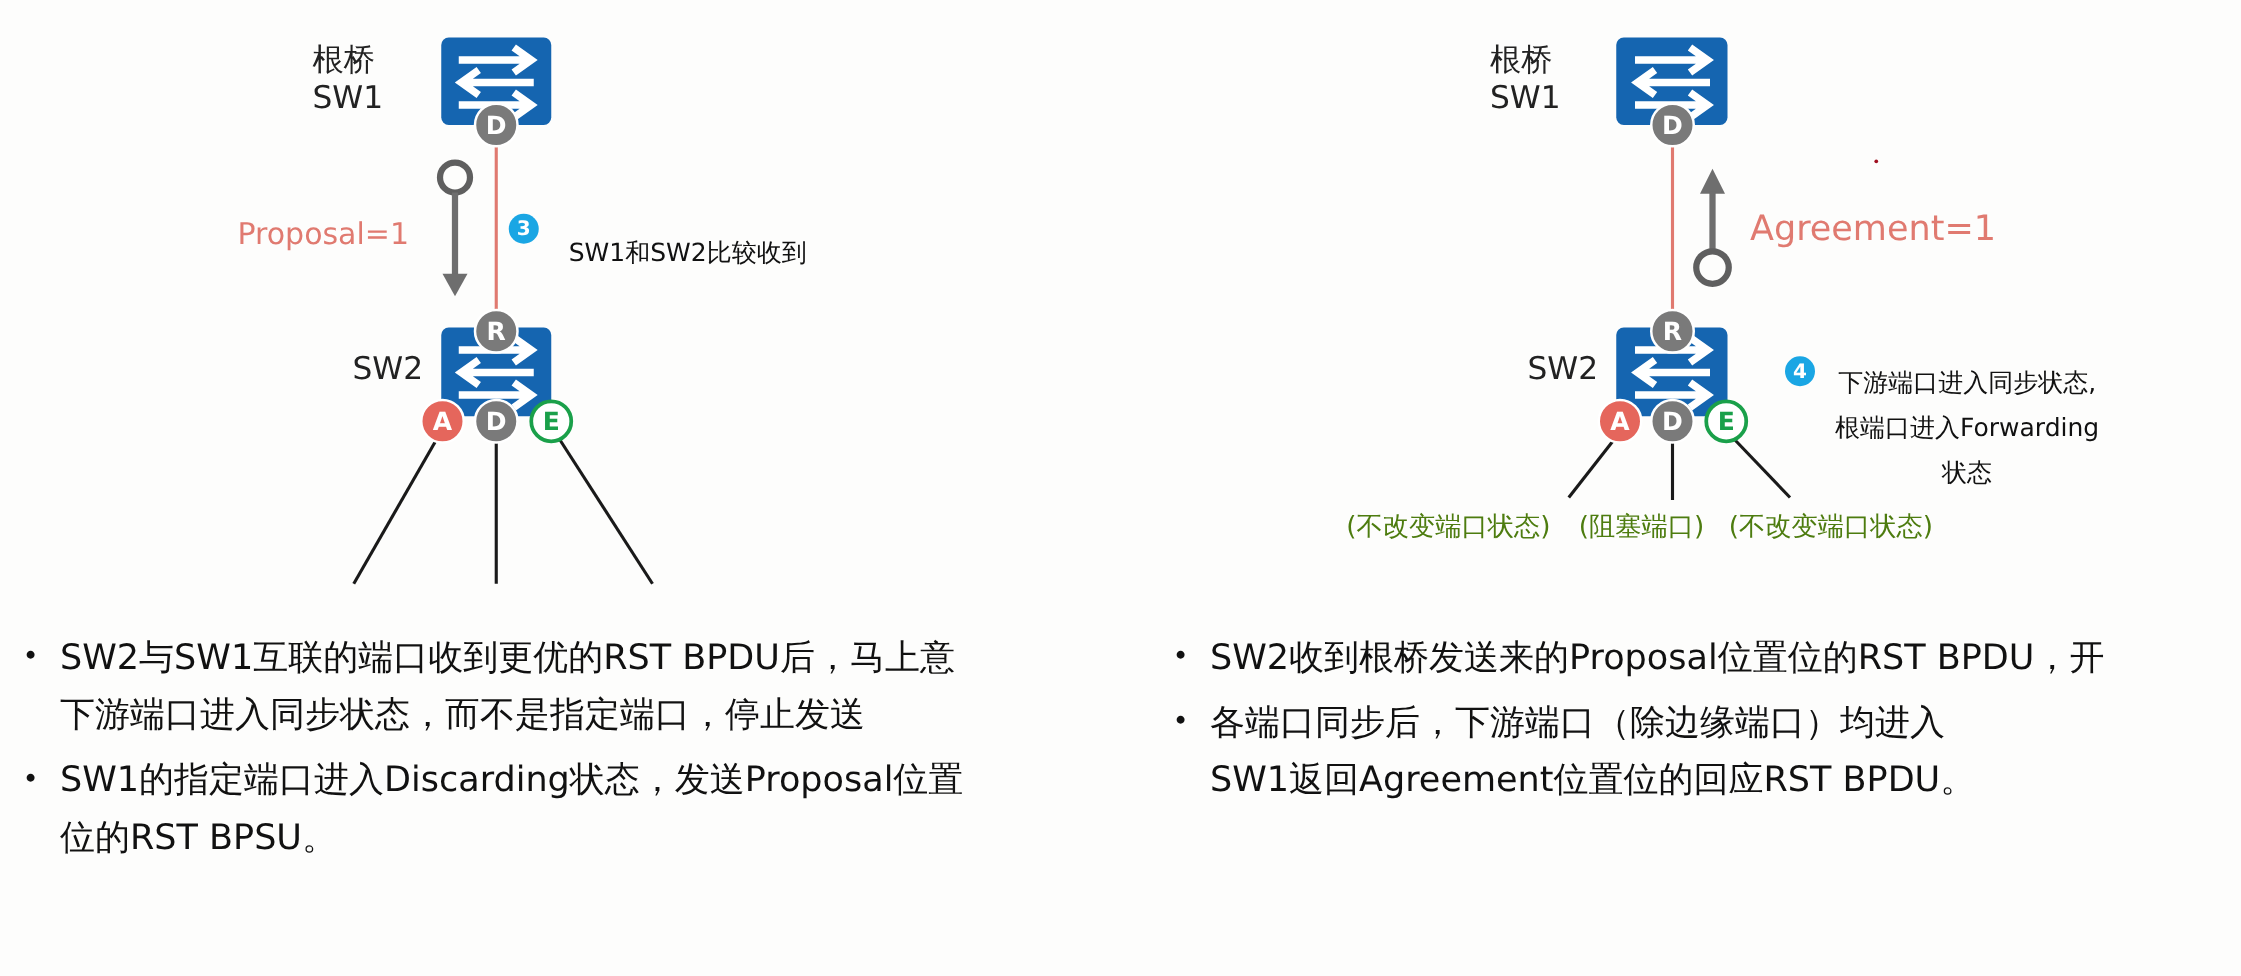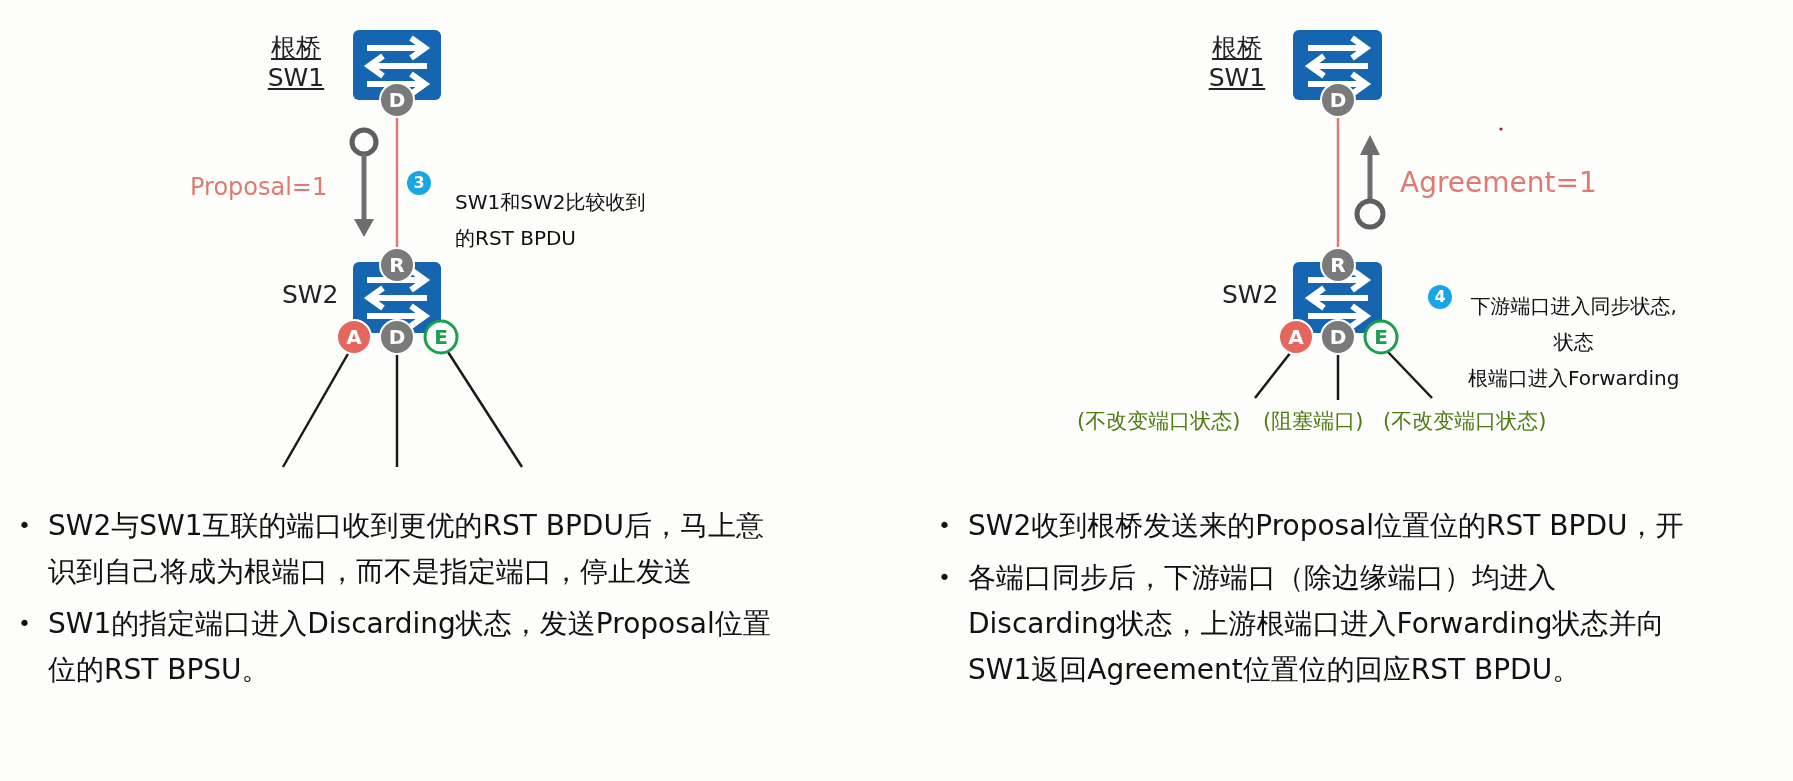--- a/index.html
+++ b/index.html
@@ -7,7 +7,7 @@
          font-family:"DejaVu Sans", "Liberation Sans", sans-serif; color:#1a1a1a; }
   svg.diagram { position:absolute; left:0; top:0; width:1793px; height:781px; }
   .lbl { position:absolute; font-size:25px; line-height:30px; color:#222; white-space:nowrap; }
-  .lbl-r { text-align:center;text-decoration:underline; }
+  .lbl-r { text-align:left; }
   .red { color:#e07a70; }
   .step { position:absolute; font-size:20px; line-height:36px; color:#111; white-space:nowrap;margin-top:32px; }
   .badge { position:absolute; width:24px; height:24px; border-radius:50%; background:#1aa6e4; color:#fff;

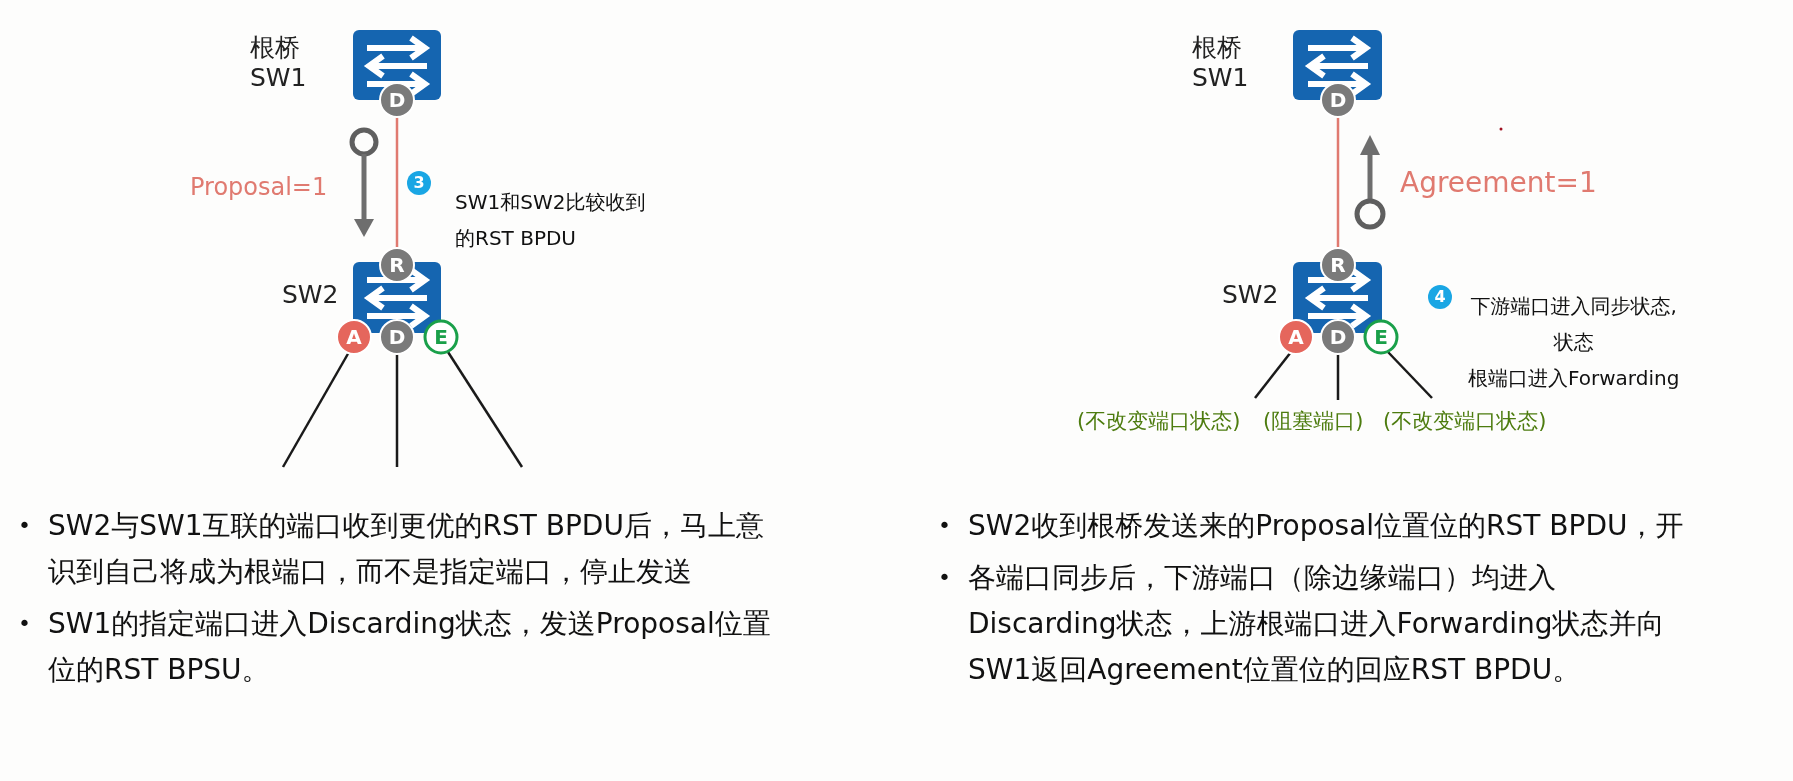--- a/index.html
+++ b/index.html
@@ -113,7 +113,6 @@
 <div class="badge" style="left:407px;top:171px;">3</div>
 <div class="step" style="left:455px;top:152px;">
   <div>SW1和SW2比较收到</div>
-  <div>的RST BPDU</div>
 </div>
 <div class="lbl" style="left:282px;top:280px;">SW2</div>
 

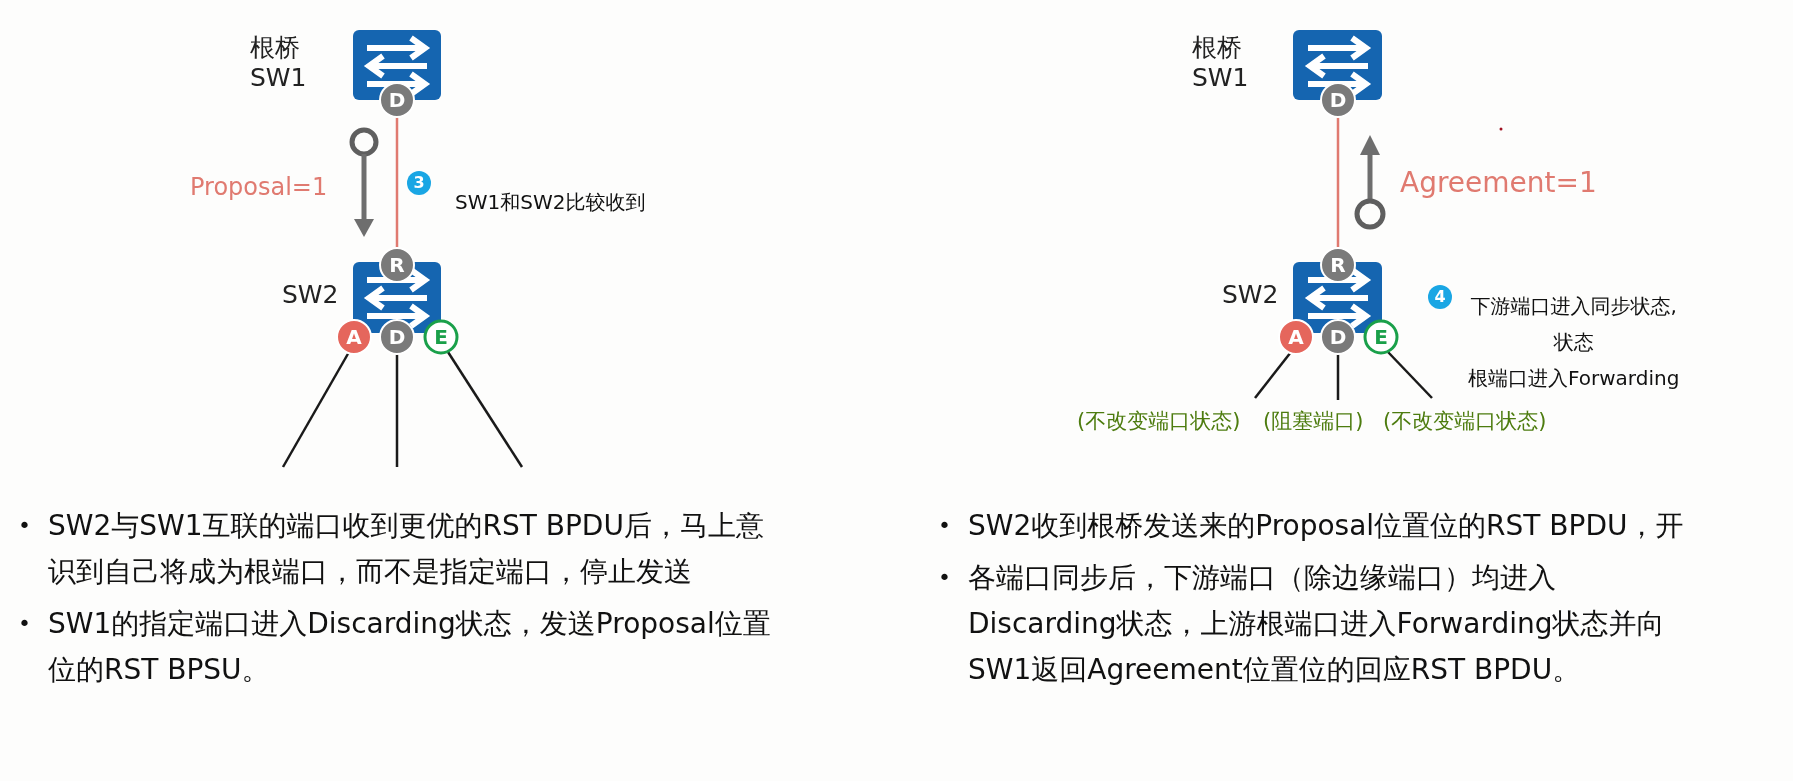--- a/index.html
+++ b/index.html
@@ -125,8 +125,8 @@
 <div class="badge" style="left:1428px;top:285px;">4</div>
 <div class="step" style="left:1468px;top:256px;text-align:center;">
   <div>下游端口进入同步状态,</div>
+  <div>根端口进入Forwarding</div>
   <div>状态</div>
-  <div>根端口进入Forwarding</div>
 </div>
 <div class="port-note" style="left:1077px;top:407px;">(不改变端口状态)</div>
 <div class="port-note" style="left:1263px;top:407px;">(阻塞端口)</div>

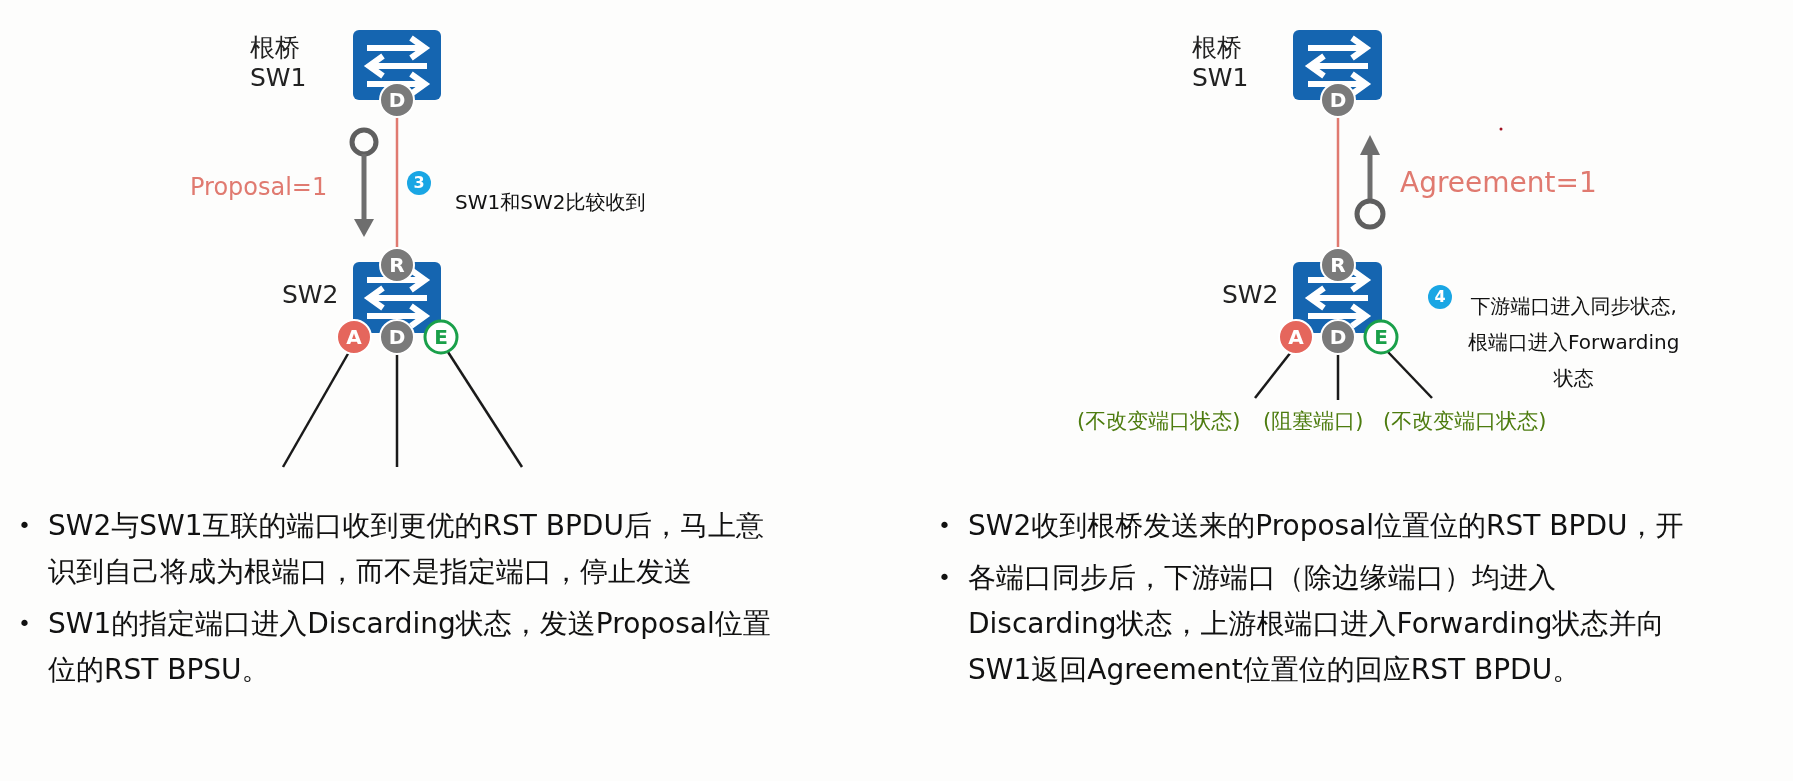--- a/index.html
+++ b/index.html
@@ -136,7 +136,7 @@
   <div class="item">
     <span class="dot">•</span>
     <div>SW2与SW1互联的端口收到更优的RST  BPDU后，马上意</div>
-    <div>识到自己将成为根端口，而不是指定端口，停止发送</div>
+    <div>下游端口进入同步状态，而不是指定端口，停止发送</div>
   </div>
   <div class="item">
     <span class="dot">•</span>

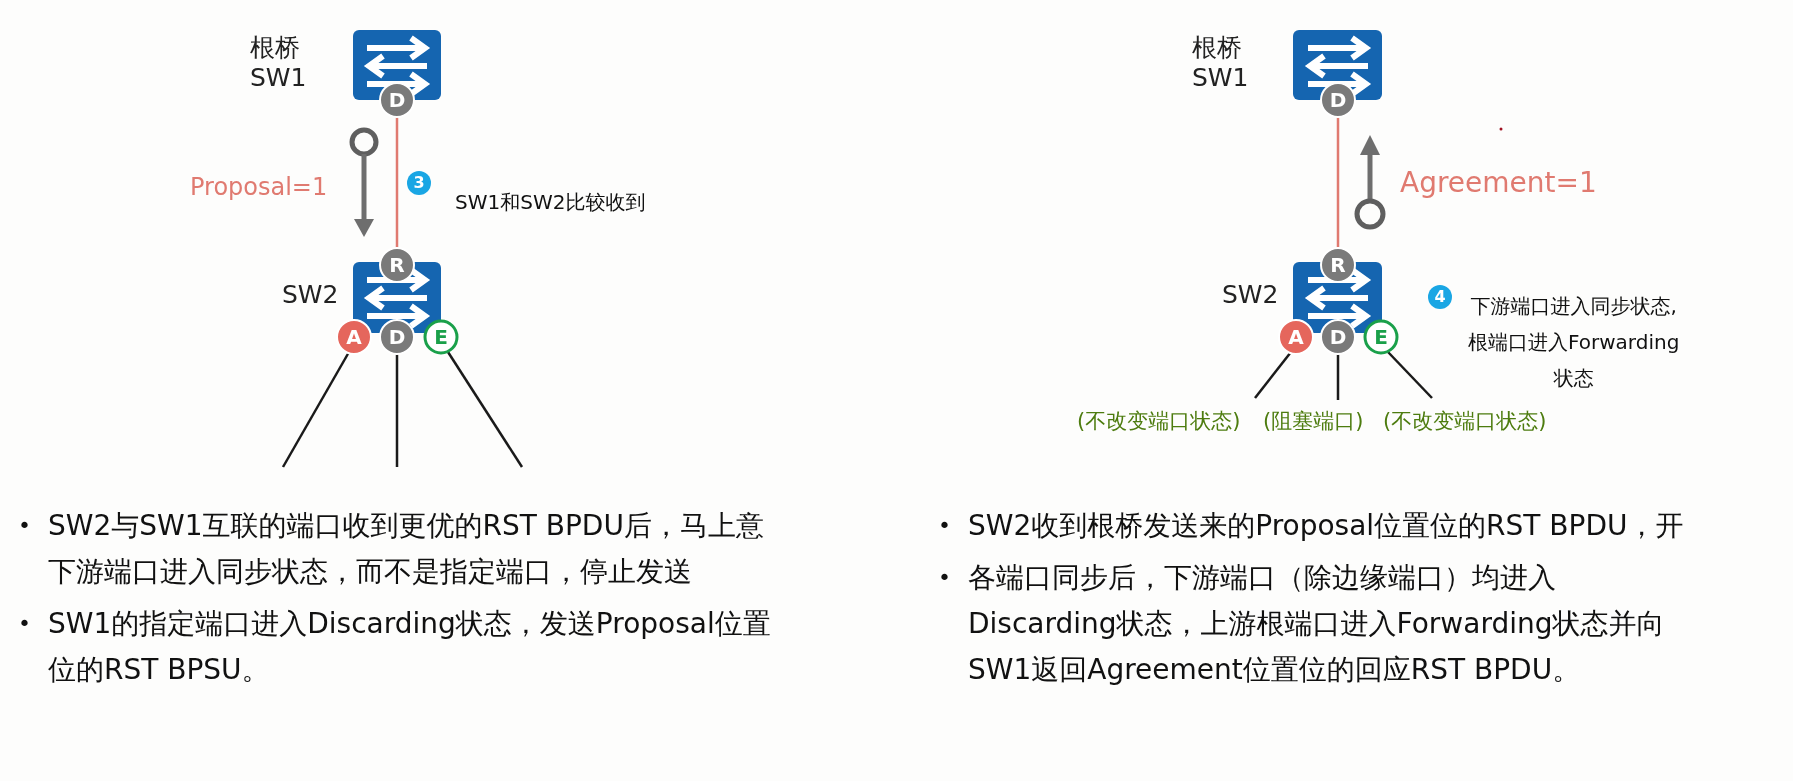--- a/index.html
+++ b/index.html
@@ -153,7 +153,6 @@
   <div class="item">
     <span class="dot">•</span>
     <div>各端口同步后，下游端口（除边缘端口）均进入</div>
-    <div>Discarding状态，上游根端口进入Forwarding状态并向</div>
     <div>SW1返回Agreement位置位的回应RST BPDU。</div>
   </div>
 </div>

